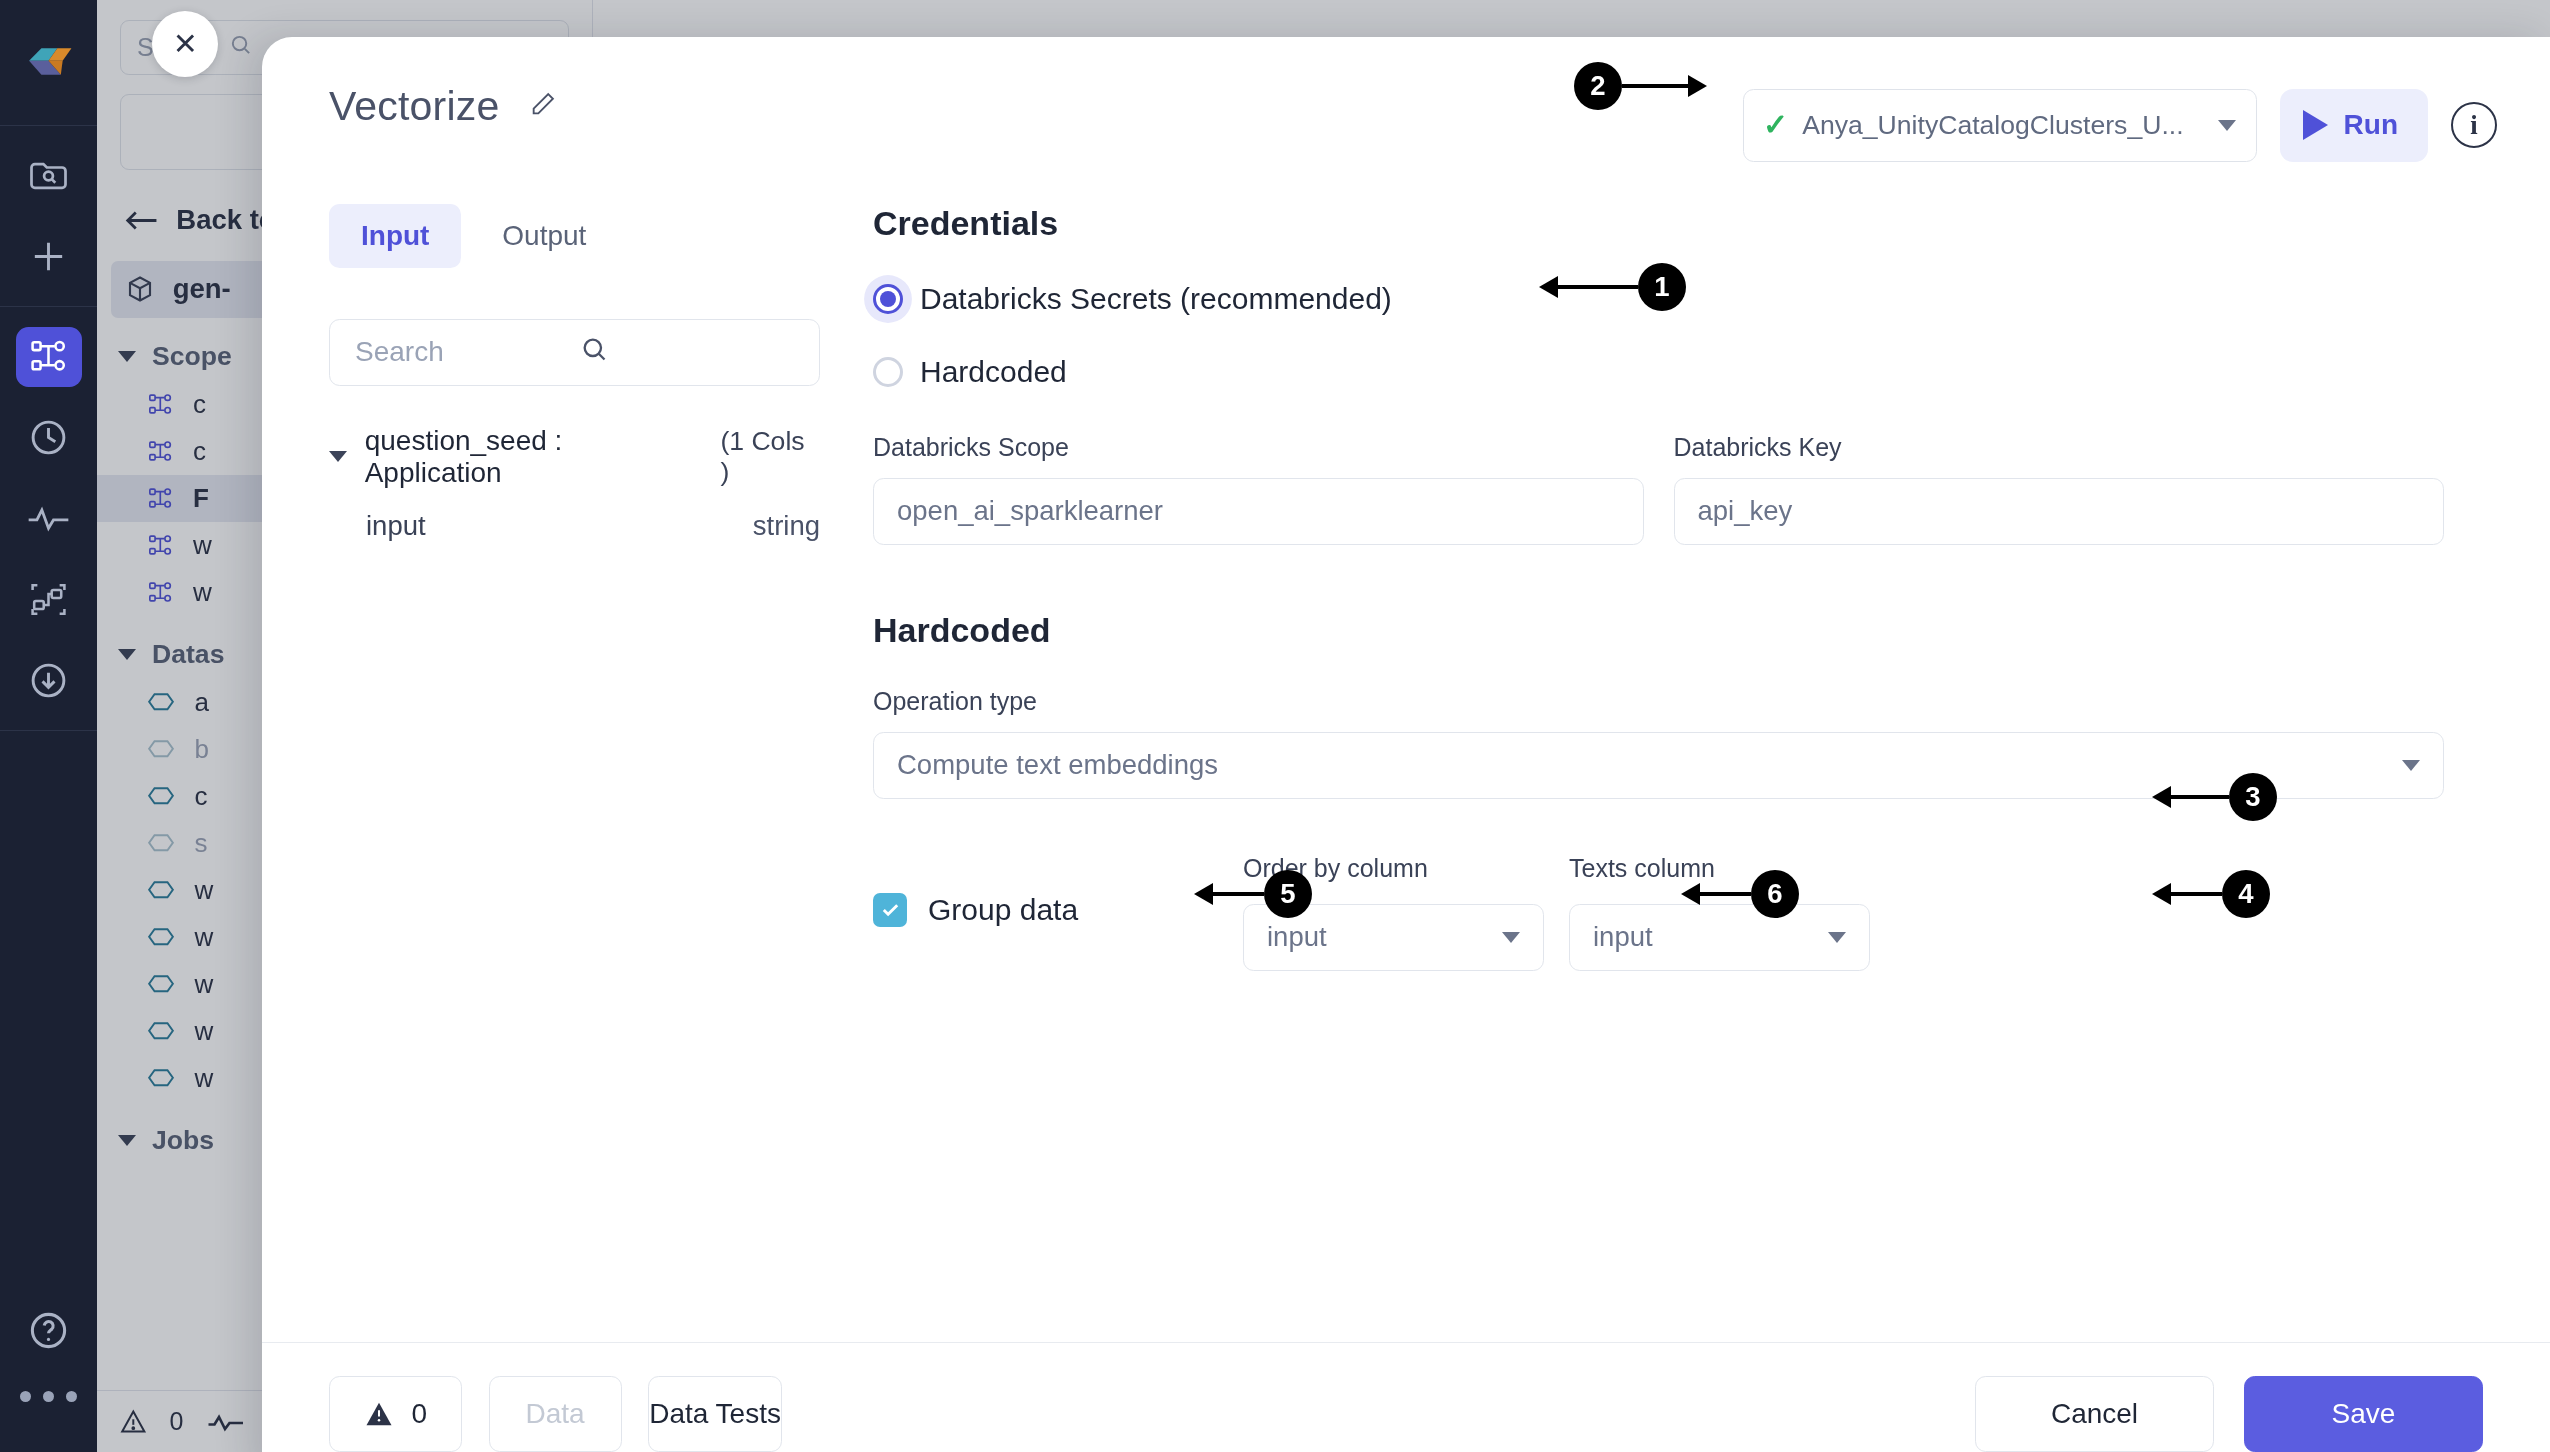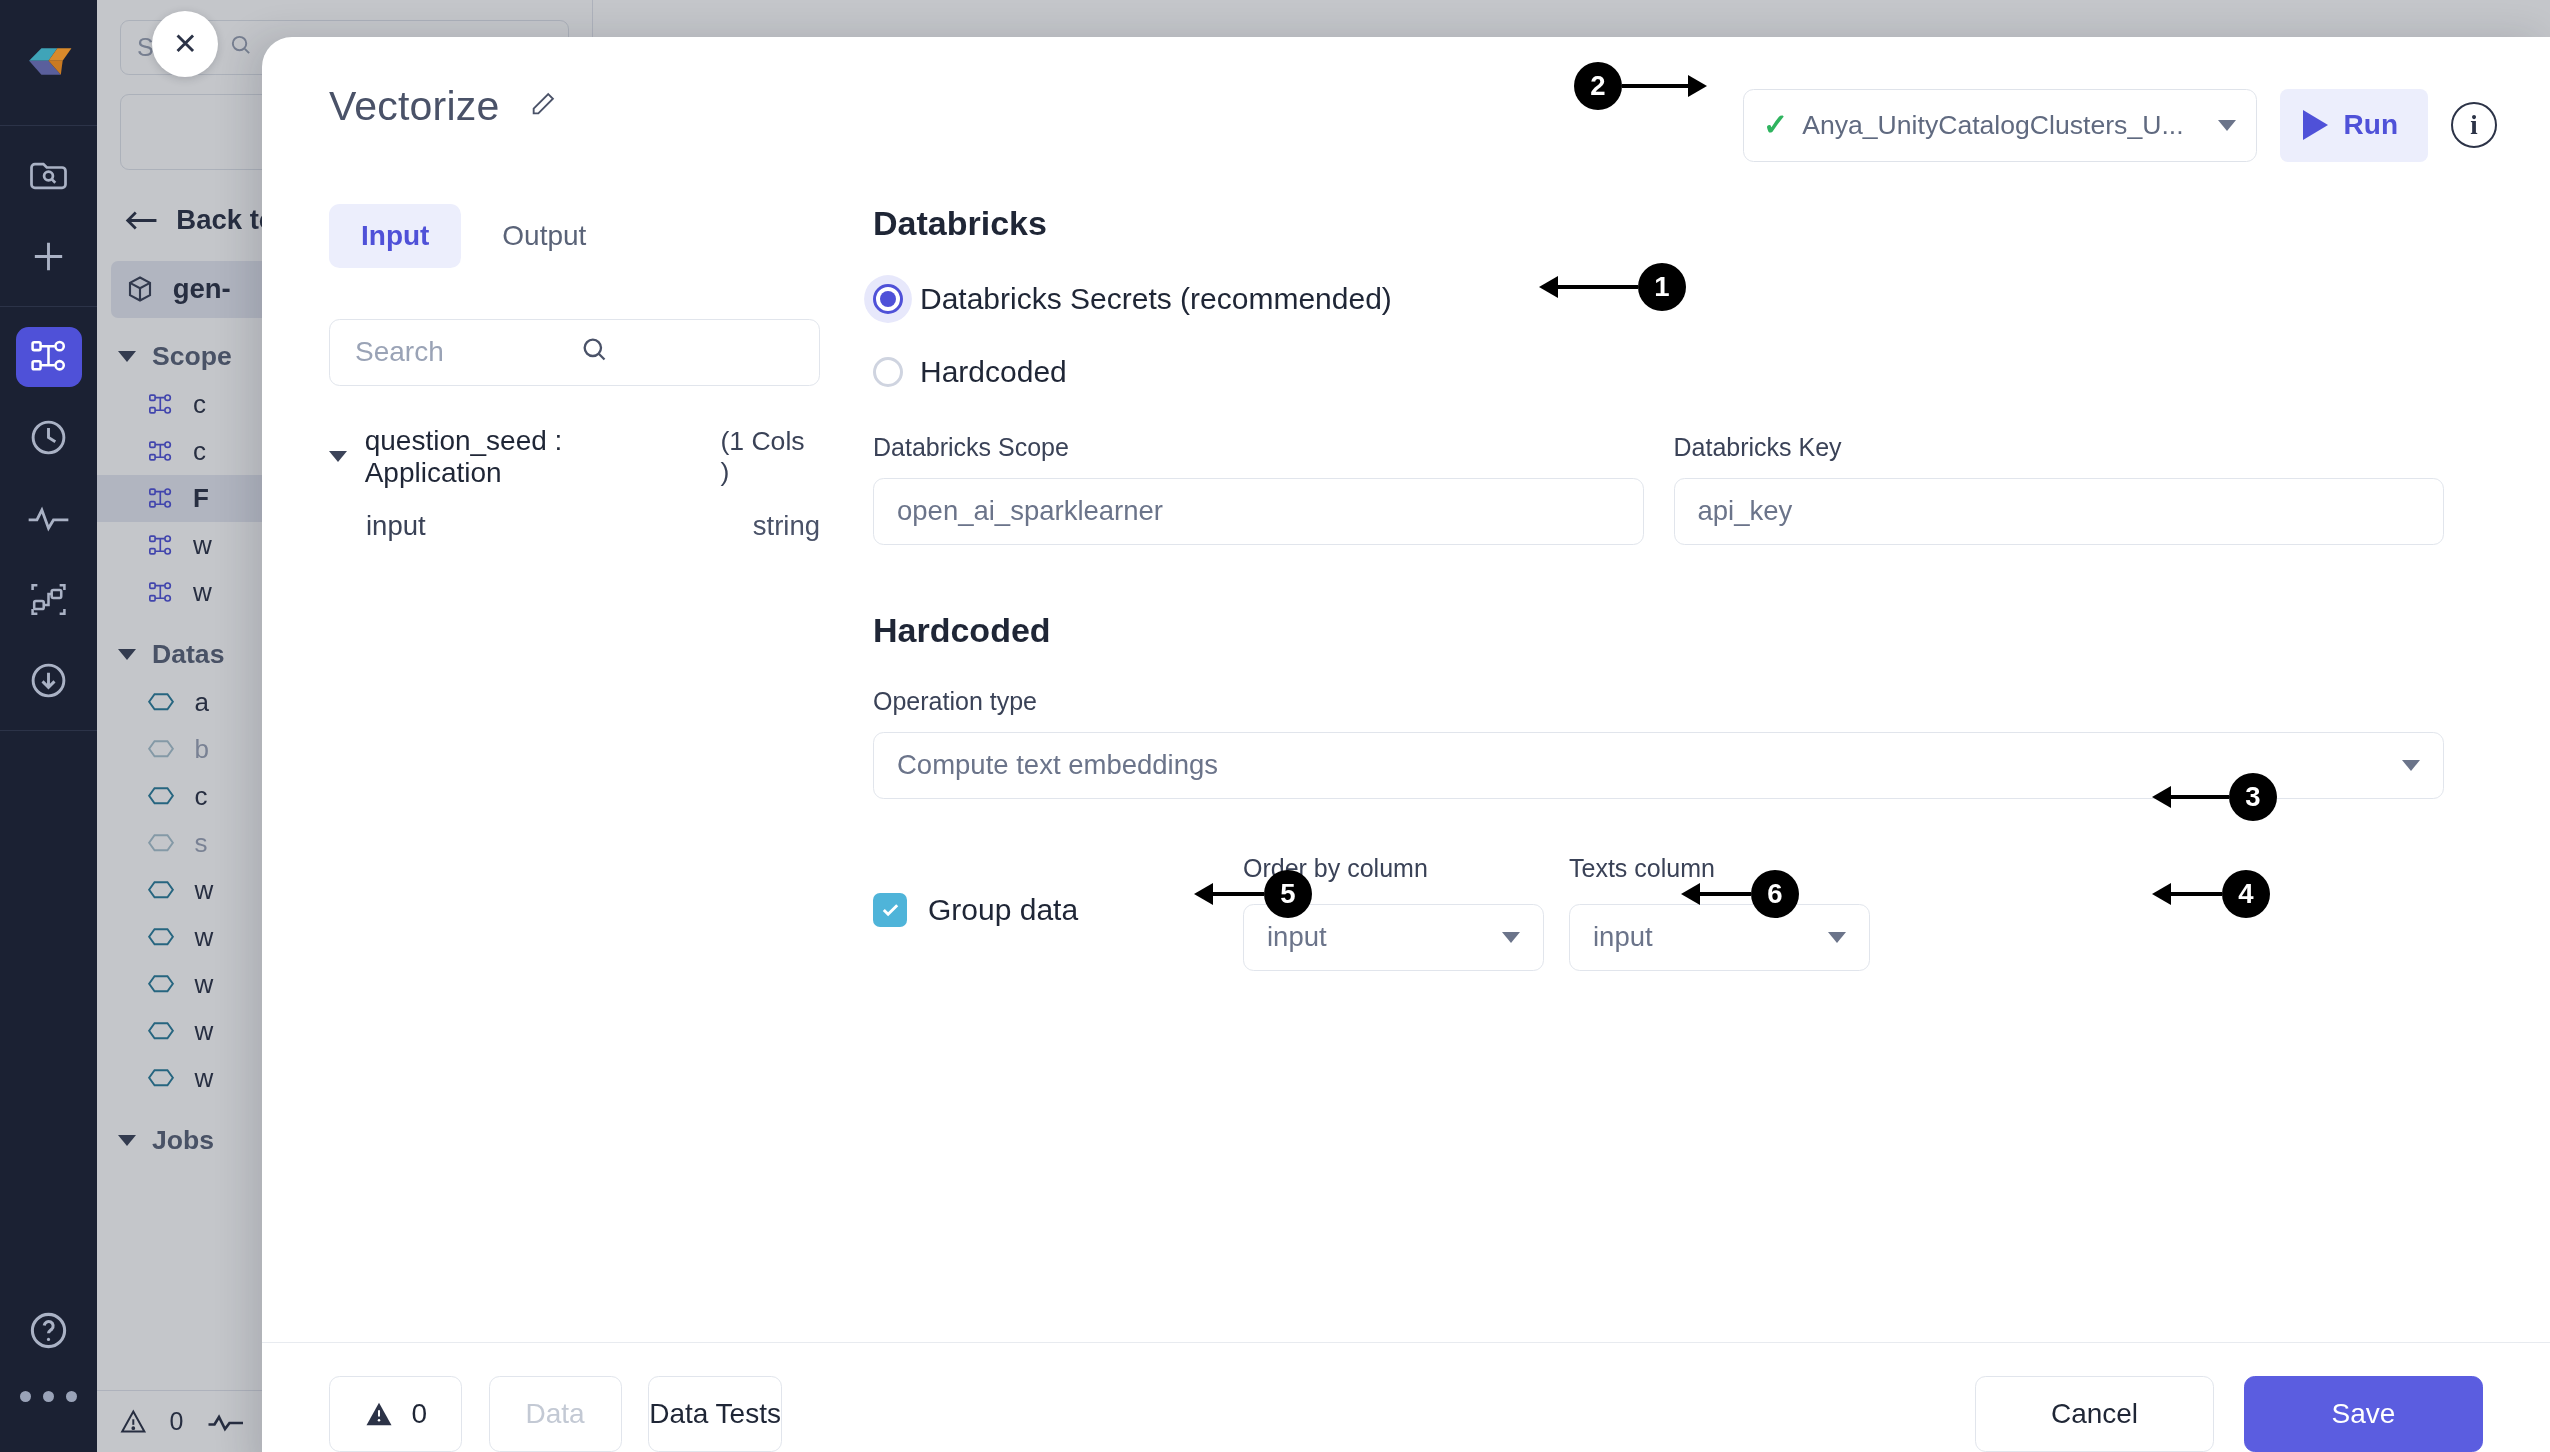--- a/index.html
+++ b/index.html
@@ -94,7 +94,7 @@
   .caret { width:0;height:0;border-left:9.7px solid transparent;border-right:9.7px solid transparent;border-top:11.5px solid #6b748a; }
 
   .run-btn {
-    height: 73px; padding: 0 30px 0 23px; border-radius: 8px; background: #eceefc;
+    height: 73px; padding: 0 30px 0 23px; border-radius: 13px; background: #eceefc;
     display: flex; align-items: center; gap: 16px; color: #4f51d8; font-size: 28px; font-weight: 600;
   }
   .play { width:0;height:0;border-top:15px solid transparent;border-bottom:15px solid transparent;border-left:25px solid #4f51d8;}

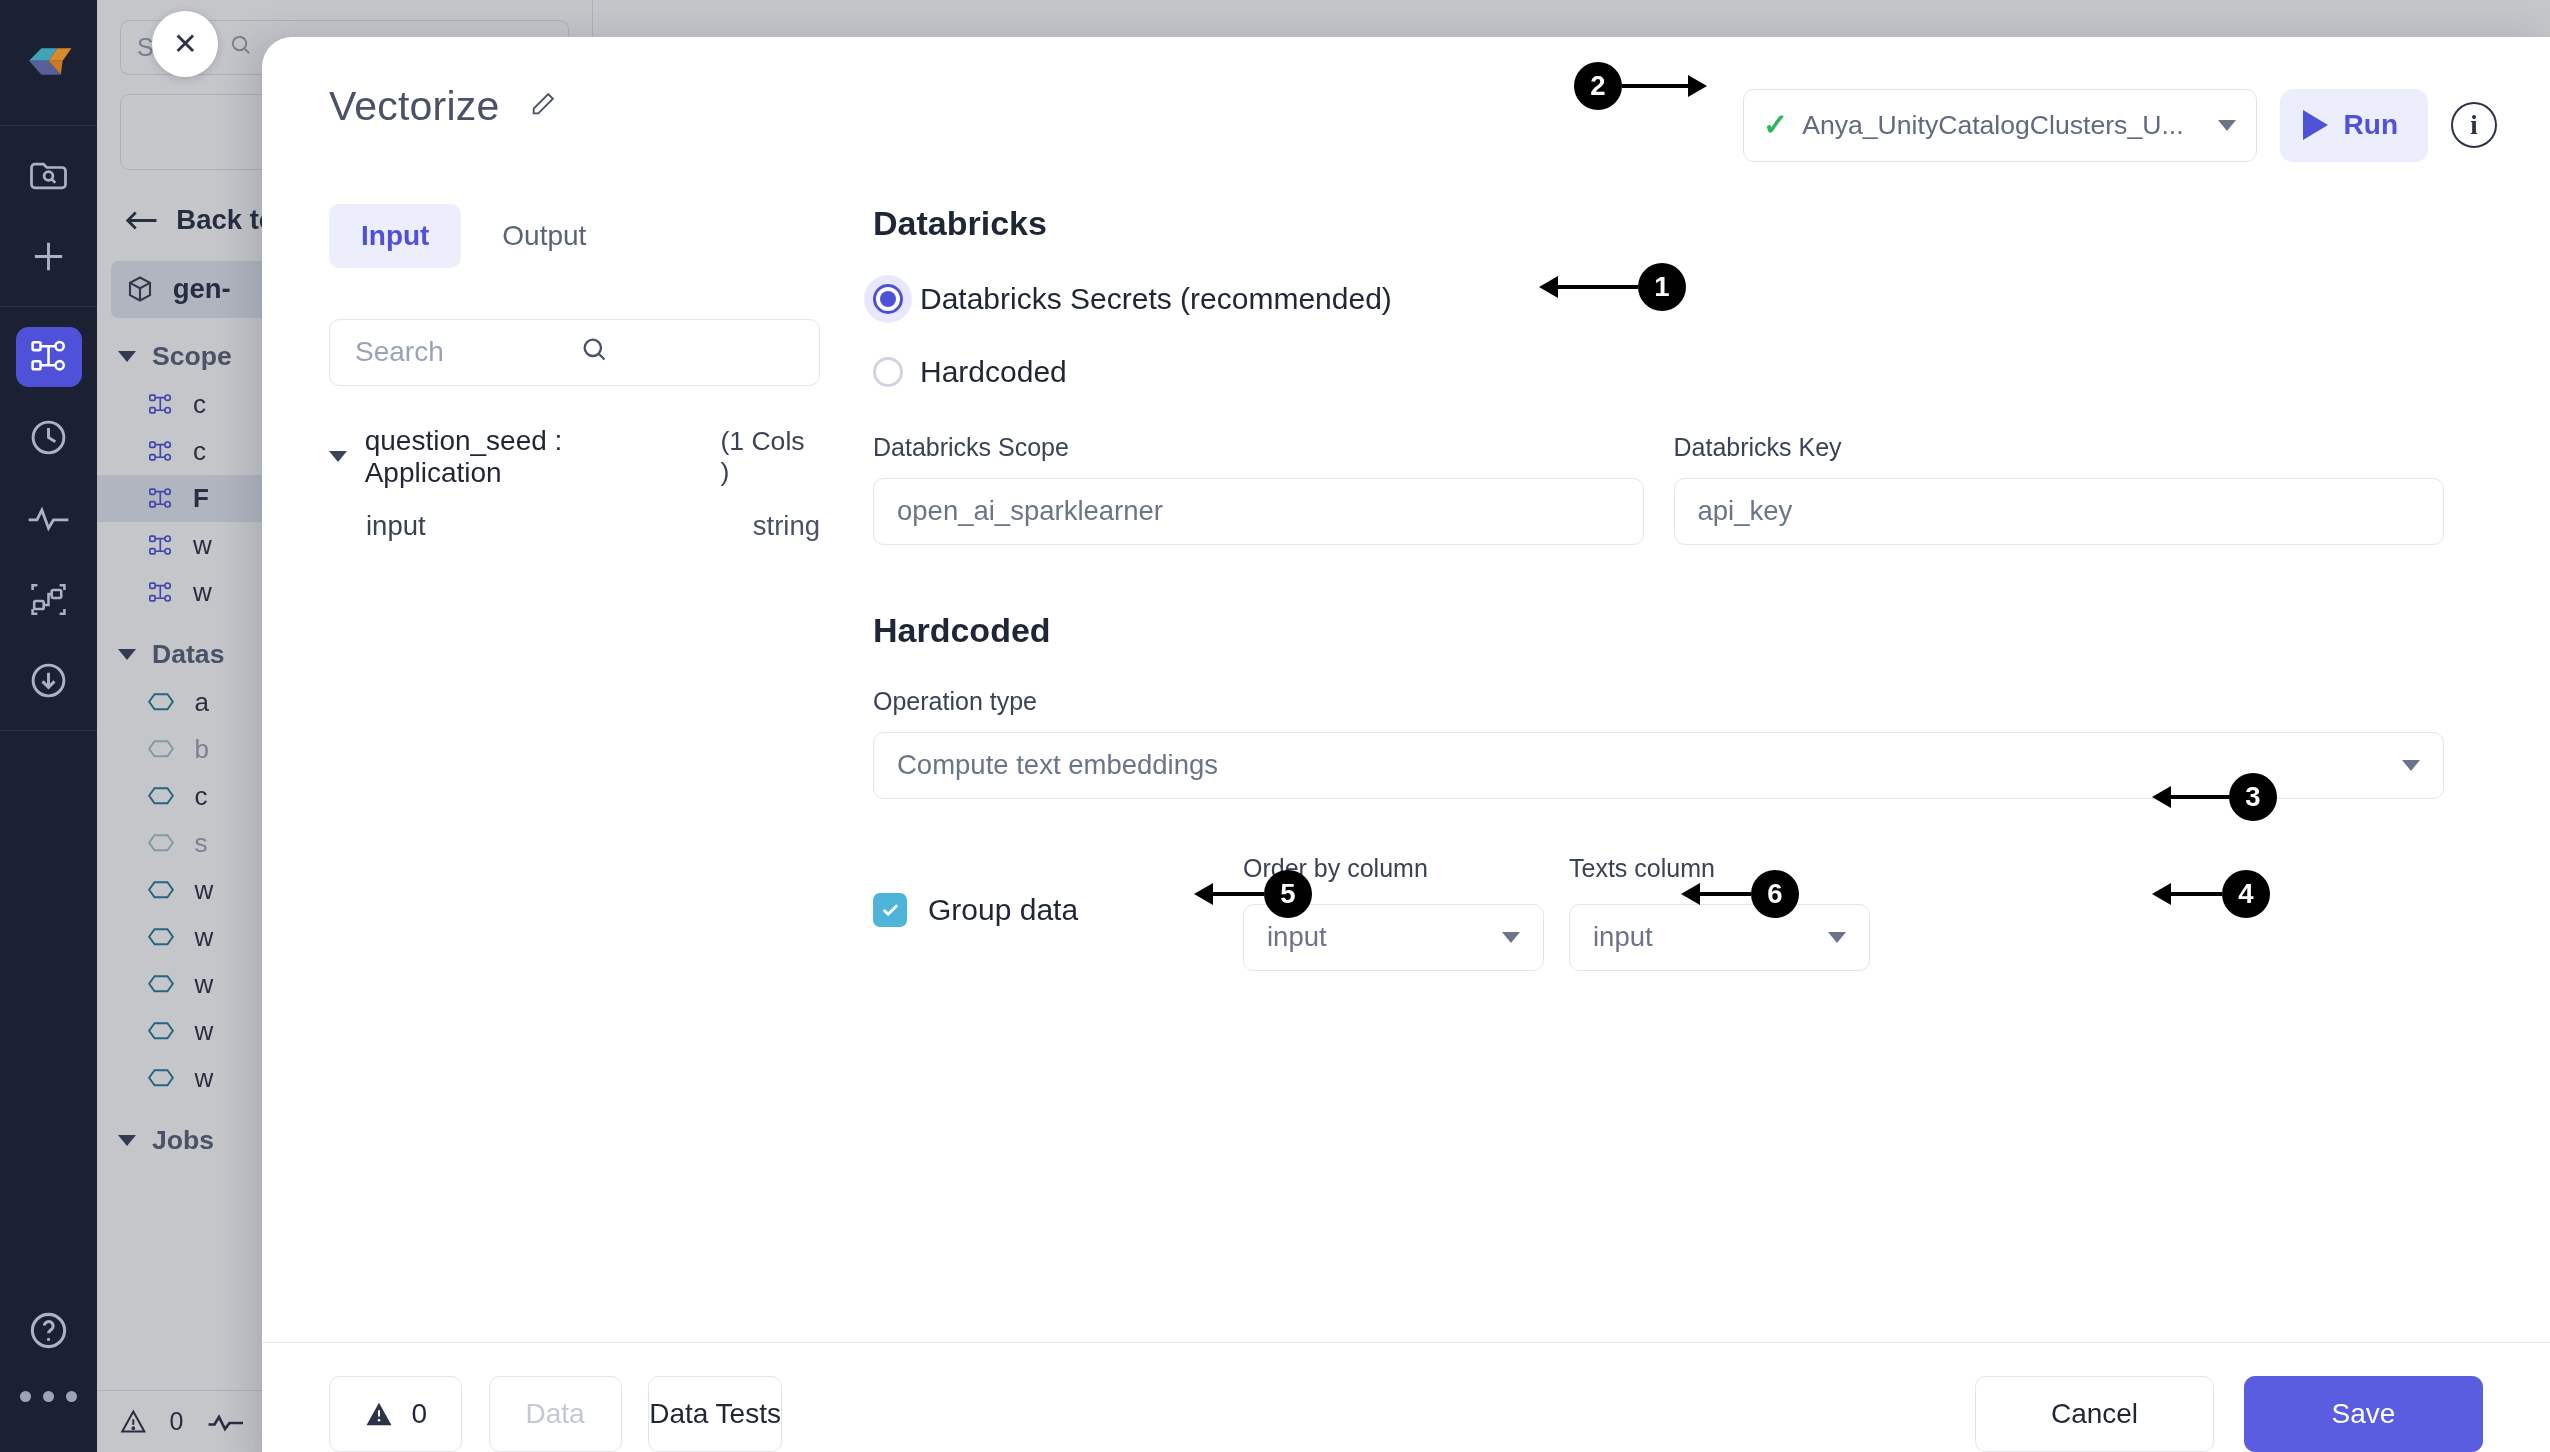--- a/index.html
+++ b/index.html
@@ -492,7 +492,7 @@
 
       <div class="right-pane">
 
-        <div class="sec-title">Databricks</div>
+        <div class="sec-title">Credentials</div>
 
         <div class="radio-row">
           <span class="radio on">

